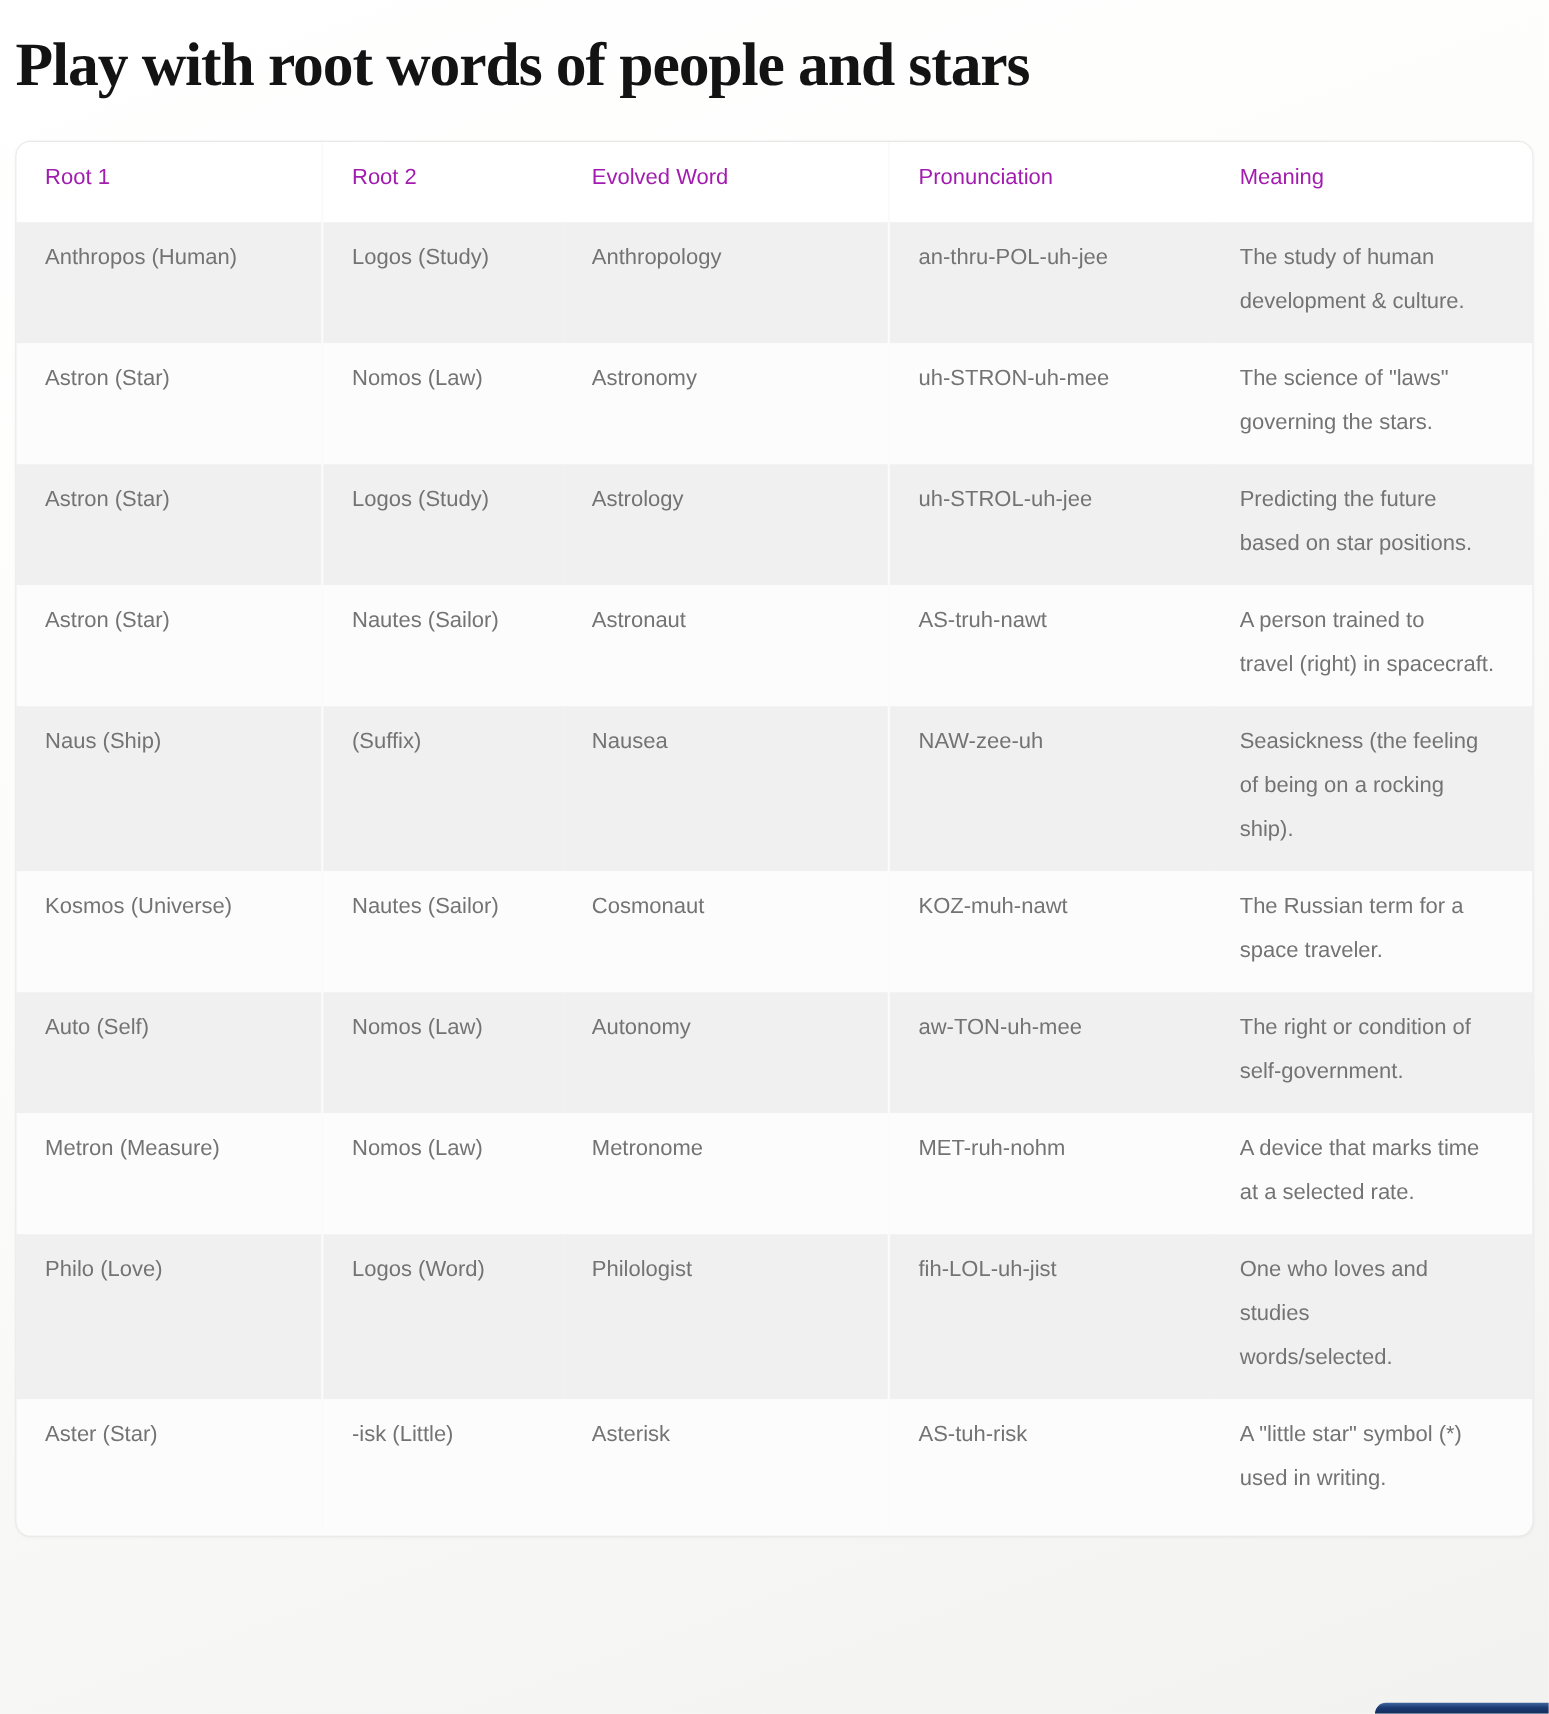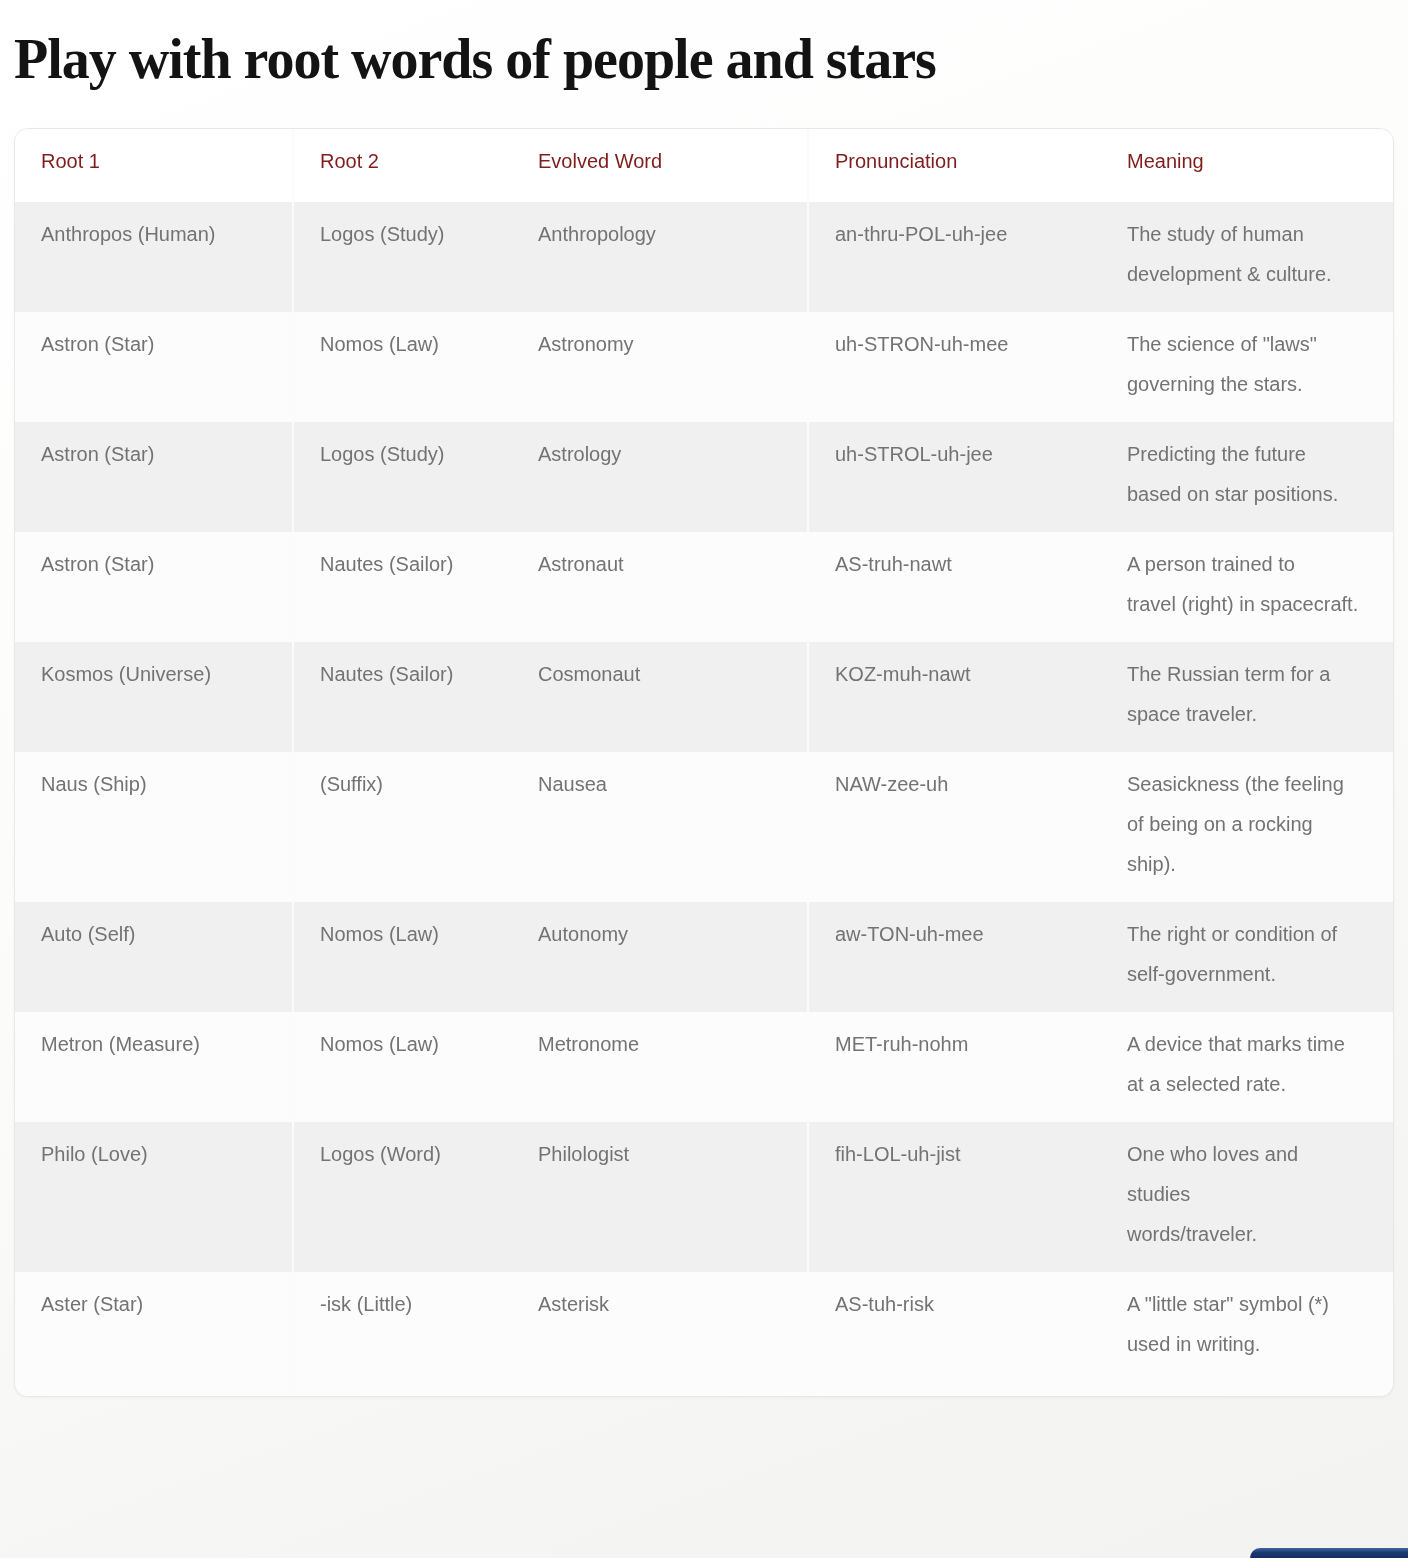--- a/index.html
+++ b/index.html
@@ -56,7 +56,7 @@
     padding-top: 22px;
     padding-bottom: 30px;
     line-height: 21px;
-    color: #7f1d1d;
+    color: #a21caf;
   }
   tbody td {
     line-height: 40px;

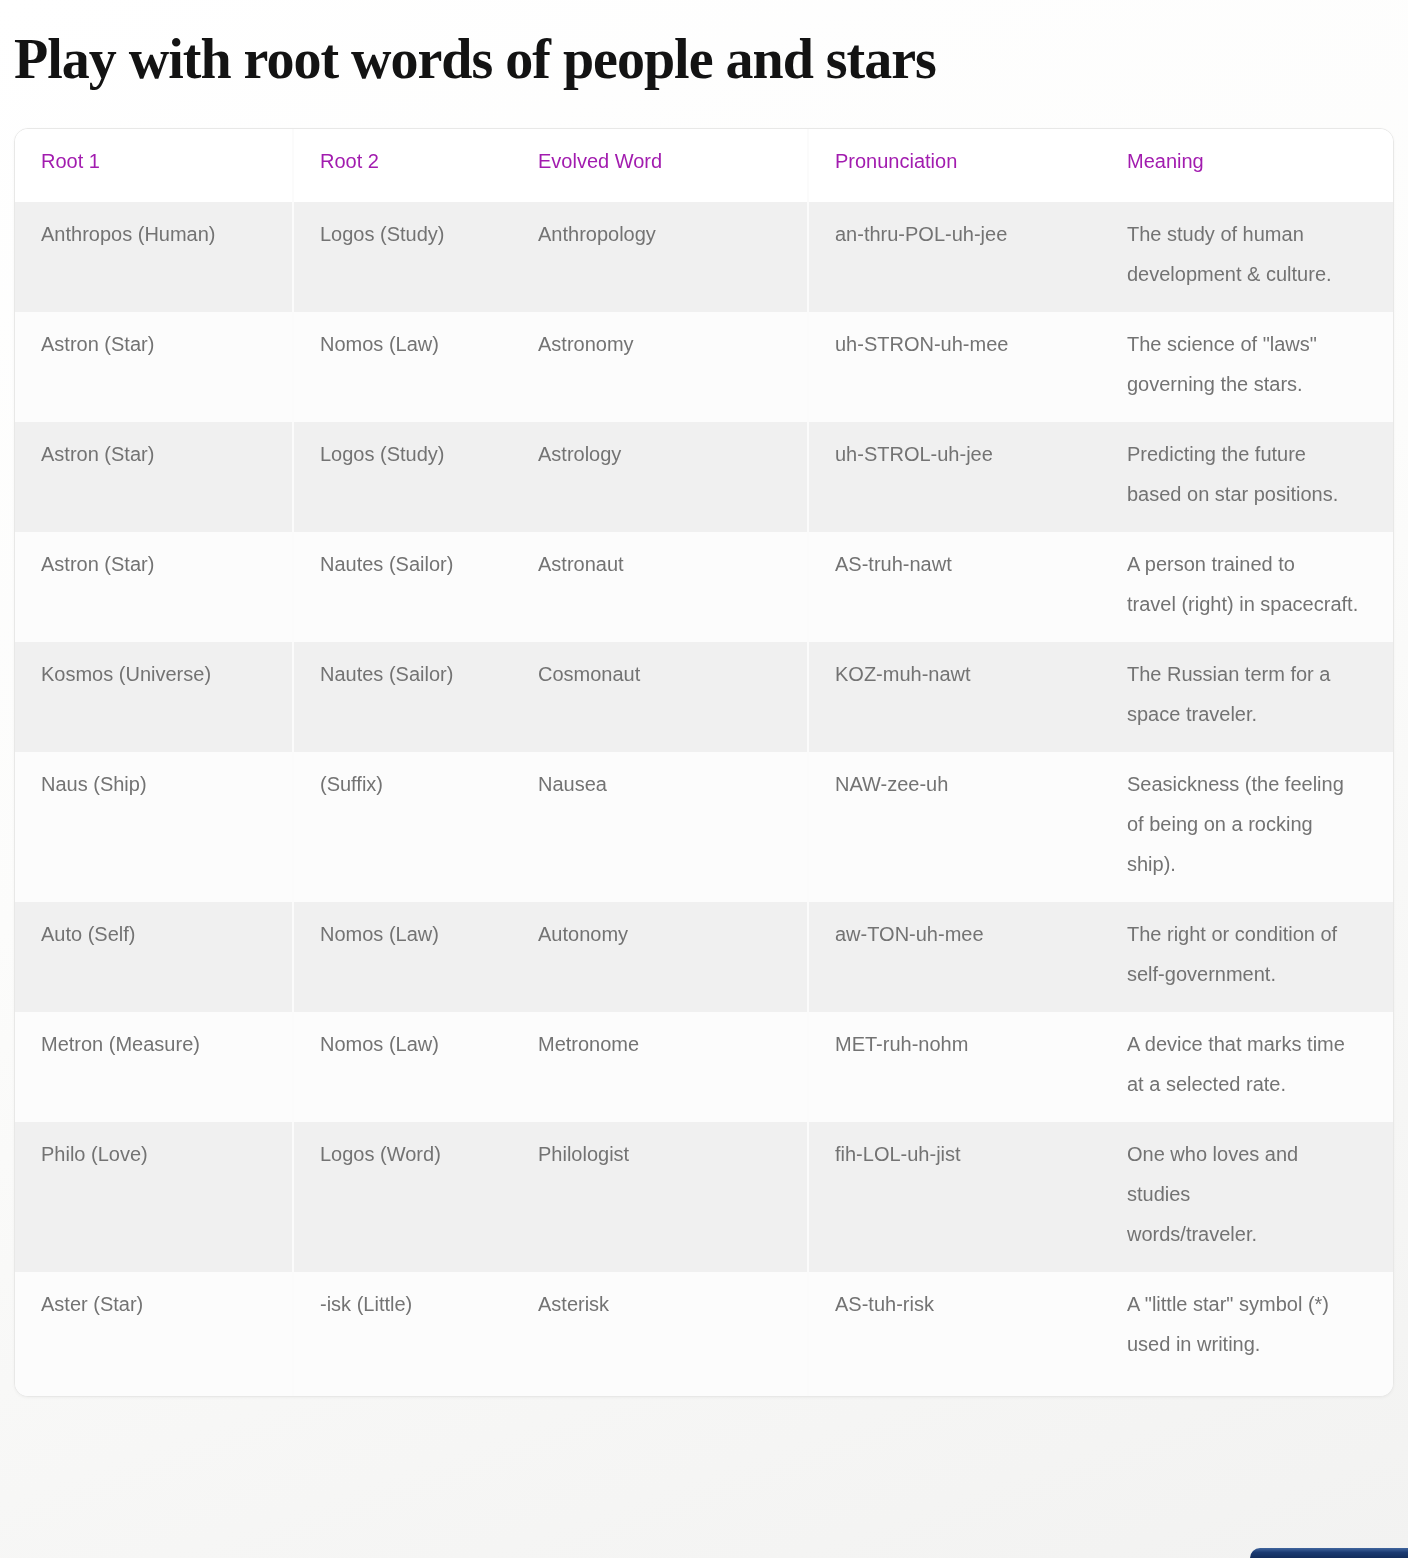--- a/index.html
+++ b/index.html
@@ -136,14 +136,6 @@
 travel (right) in spacecraft.</td>
         </tr>
         <tr>
-          <td>Kosmos (Universe)</td>
-          <td>Nautes (Sailor)</td>
-          <td>Cosmonaut</td>
-          <td>KOZ-muh-nawt</td>
-          <td class="meaning-cell">The Russian term for a
-space traveler.</td>
-        </tr>
-        <tr>
           <td>Naus (Ship)</td>
           <td>(Suffix)</td>
           <td>Nausea</td>
@@ -151,6 +143,14 @@
           <td class="meaning-cell">Seasickness (the feeling
 of being on a rocking
 ship).</td>
+        </tr>
+        <tr>
+          <td>Kosmos (Universe)</td>
+          <td>Nautes (Sailor)</td>
+          <td>Cosmonaut</td>
+          <td>KOZ-muh-nawt</td>
+          <td class="meaning-cell">The Russian term for a
+space traveler.</td>
         </tr>
         <tr>
           <td>Auto (Self)</td>

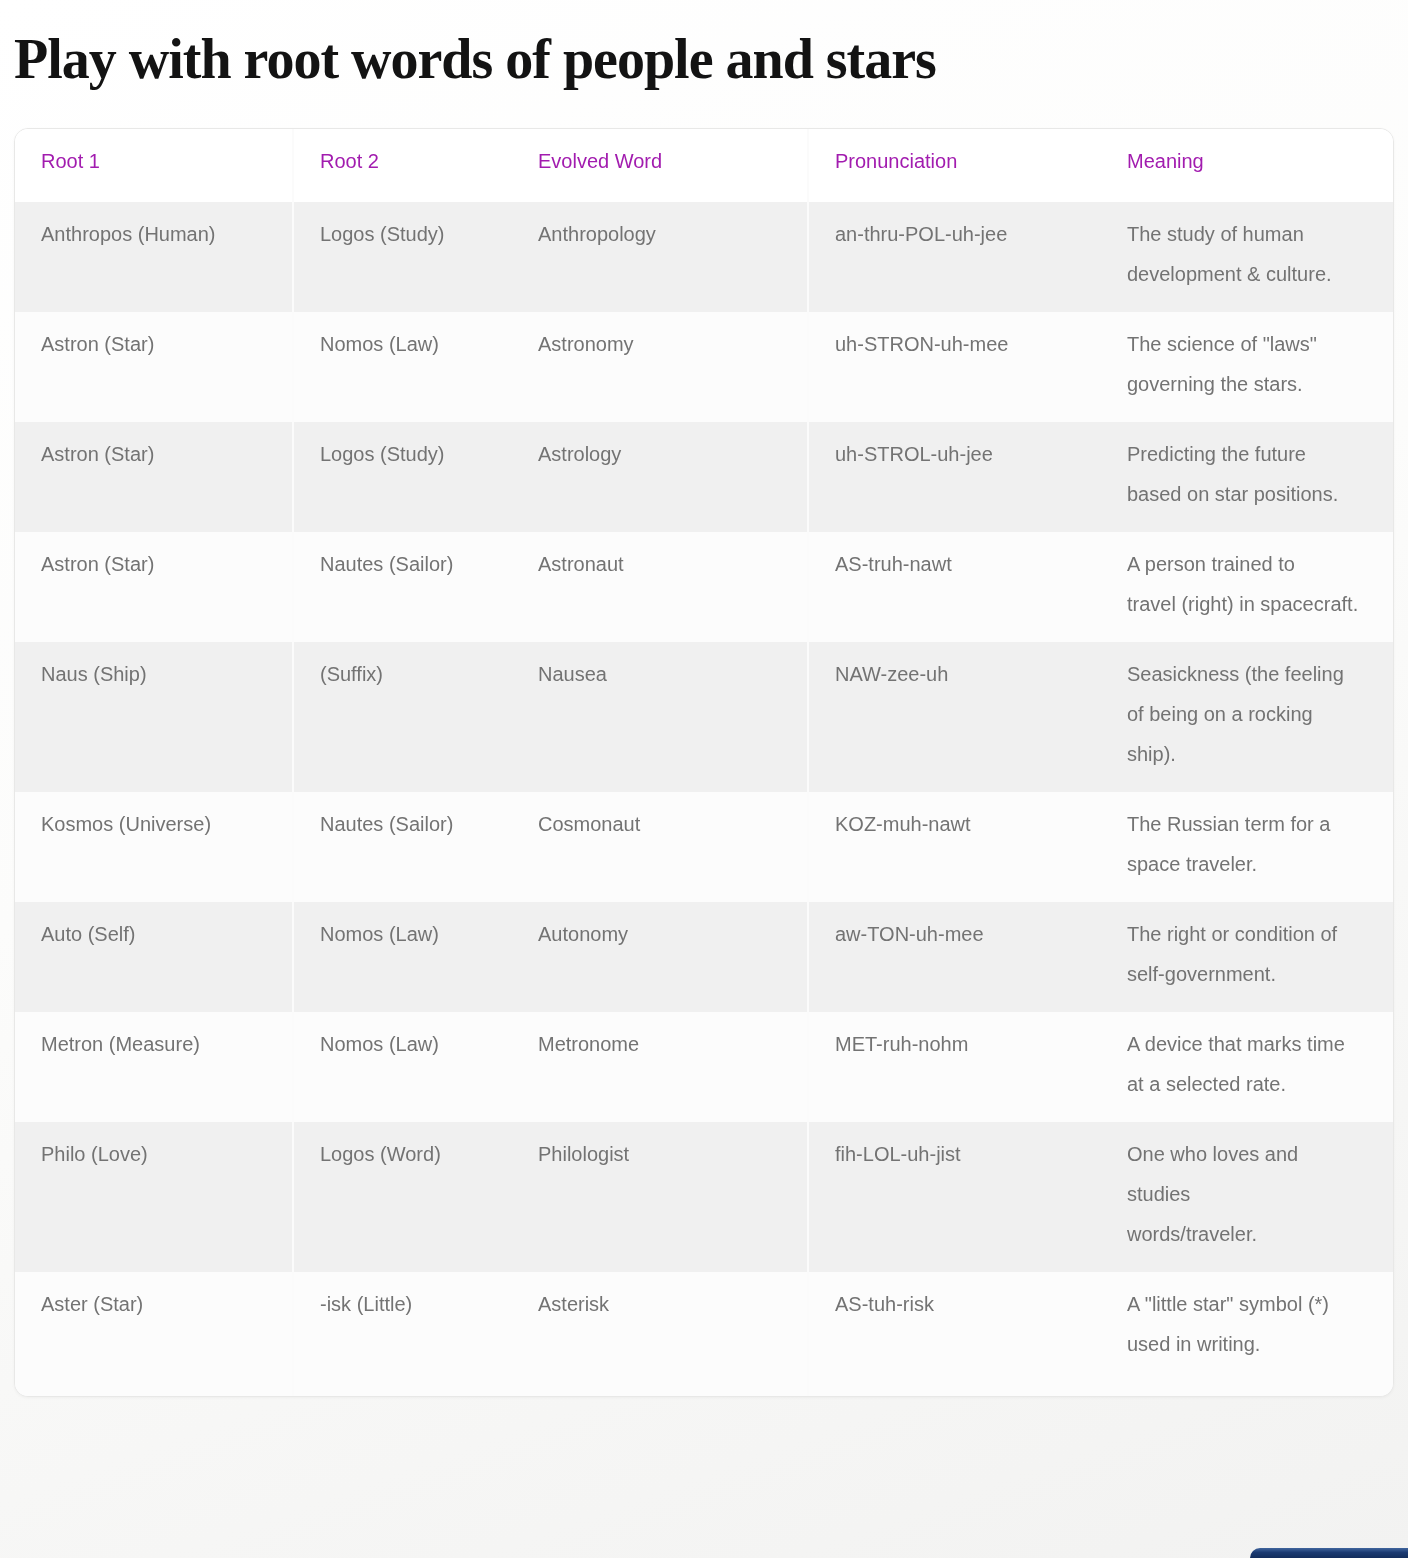--- a/index.html
+++ b/index.html
@@ -175,7 +175,7 @@
           <td>fih-LOL-uh-jist</td>
           <td class="meaning-cell">One who loves and
 studies
-words/traveler.</td>
+words/selected.</td>
         </tr>
         <tr>
           <td>Aster (Star)</td>

